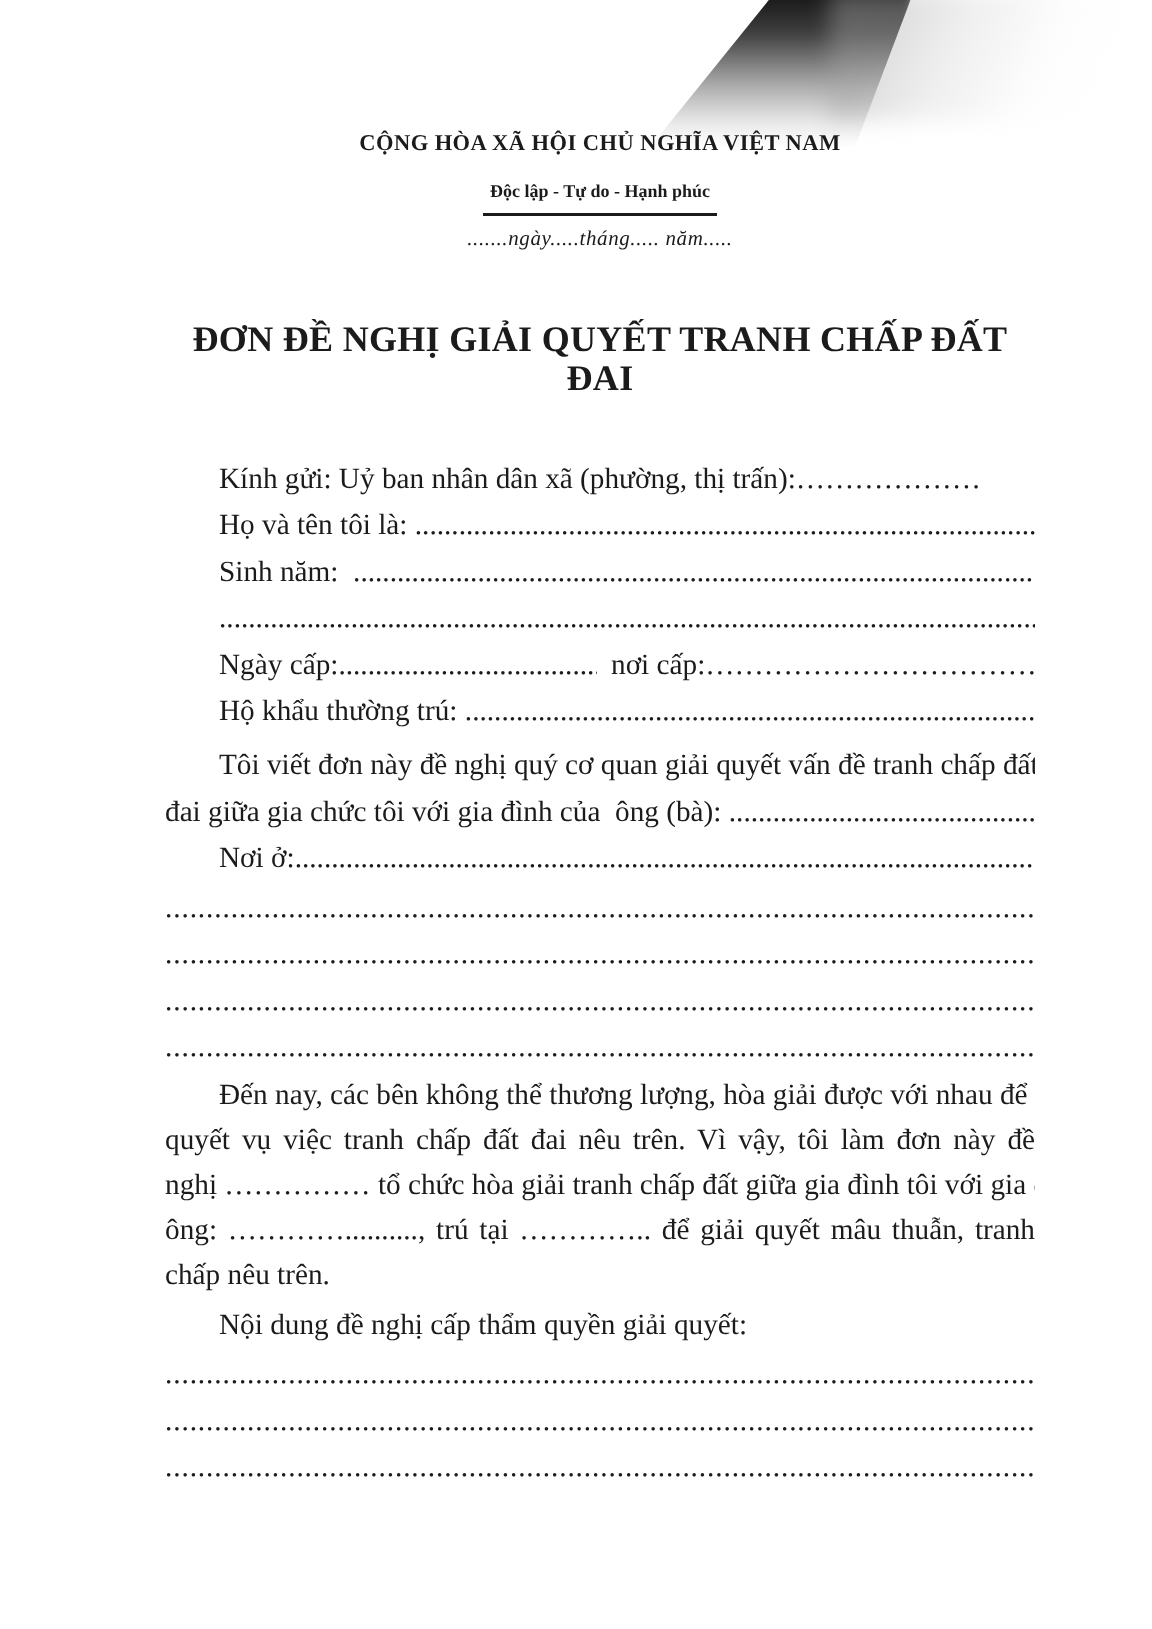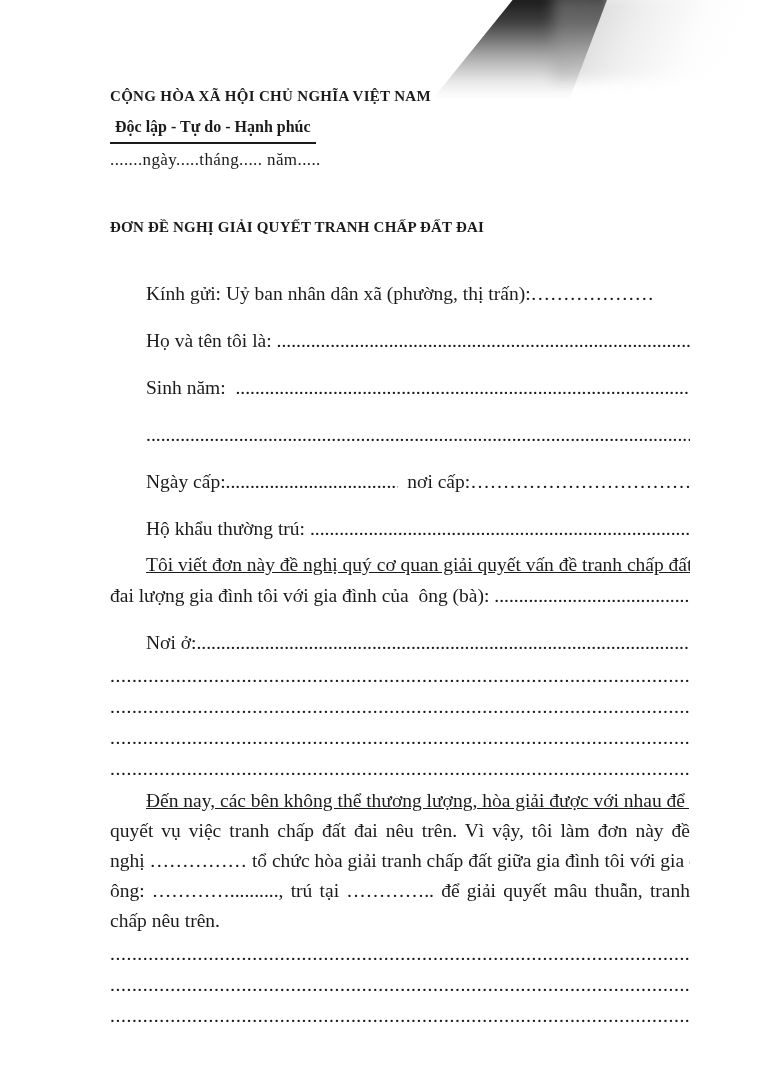--- a/index.html
+++ b/index.html
@@ -36,7 +36,7 @@
     position:absolute;left:110px;top:0;width:580px;
     font-size:19.5px;line-height:31px;
   }
-  .center{}
+  .center{text-align:center;}
   .hdr-national{margin-top:86px;font-size:15px;font-weight:bold;line-height:20px;letter-spacing:0.3px;}
   .hdr-motto{margin-top:8px;line-height:24px;}
   .hdr-motto span{

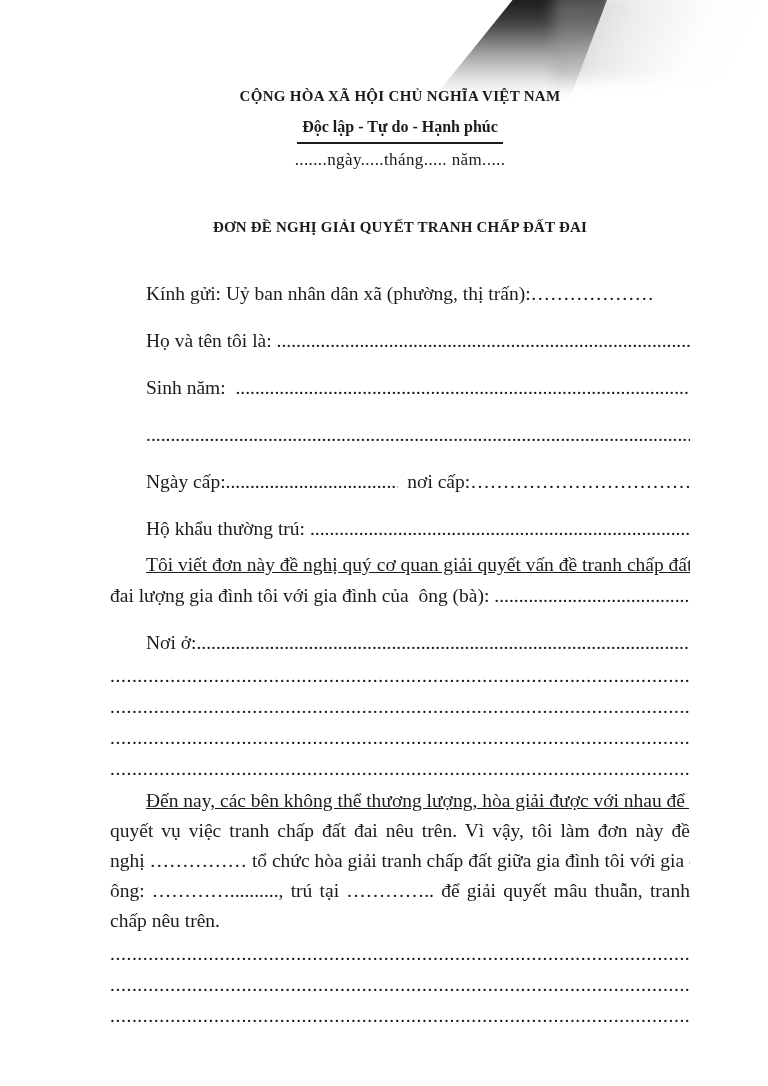--- a/index.html
+++ b/index.html
@@ -40,7 +40,7 @@
   .hdr-national{margin-top:86px;font-size:15px;font-weight:bold;line-height:20px;letter-spacing:0.3px;}
   .hdr-motto{margin-top:8px;line-height:24px;}
   .hdr-motto span{
-    display:inline-block;font-size:16px;font-weight:bold;
+    display:inline-block;font-size:12px;font-weight:bold;
     padding:0 5px 3px 5px;border-bottom:2px solid #1b1b1b;
   }
   .hdr-date{margin-top:6px;font-size:17px;line-height:20px;letter-spacing:0.4px;}

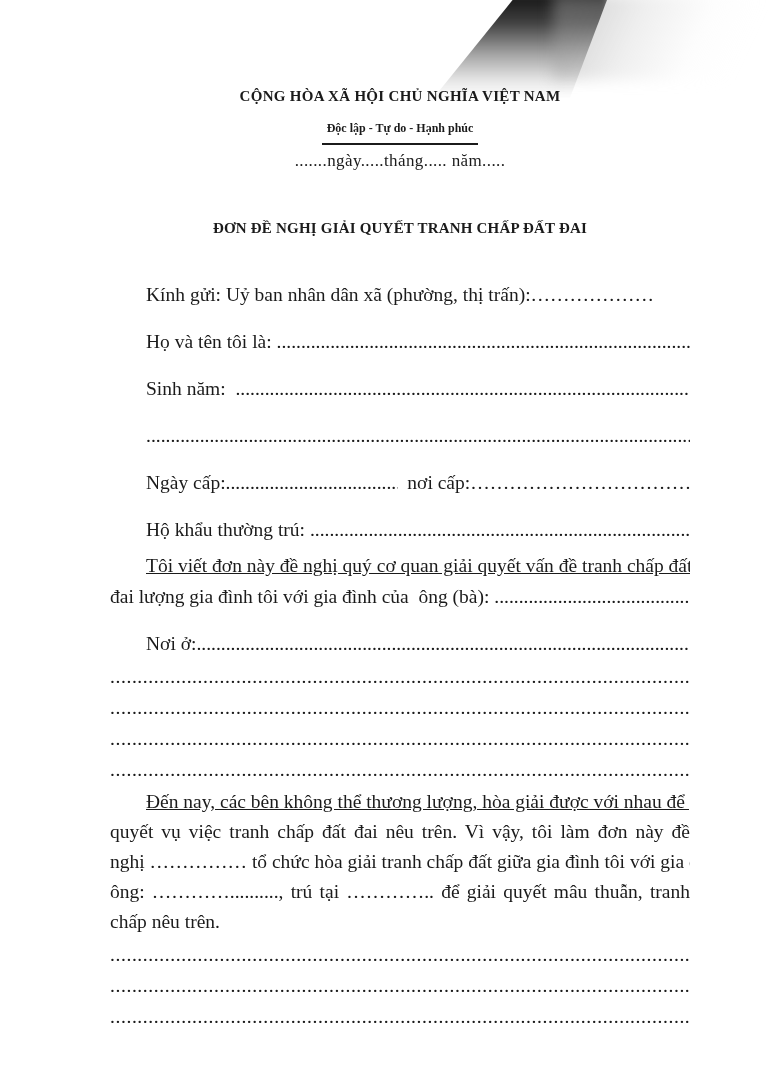--- a/index.html
+++ b/index.html
@@ -43,7 +43,7 @@
     display:inline-block;font-size:12px;font-weight:bold;
     padding:0 5px 3px 5px;border-bottom:2px solid #1b1b1b;
   }
-  .hdr-date{margin-top:6px;font-size:17px;line-height:20px;letter-spacing:0.4px;}
+  .hdr-date{margin-top:6px;font-size:14px;font-style:italic;line-height:20px;letter-spacing:0.4px;}
   .doc-title{margin-top:44px;font-size:15px;font-weight:bold;line-height:26px;letter-spacing:0.2px;}
   .fields{margin-top:38px;}
   .row{display:flex;white-space:pre;}

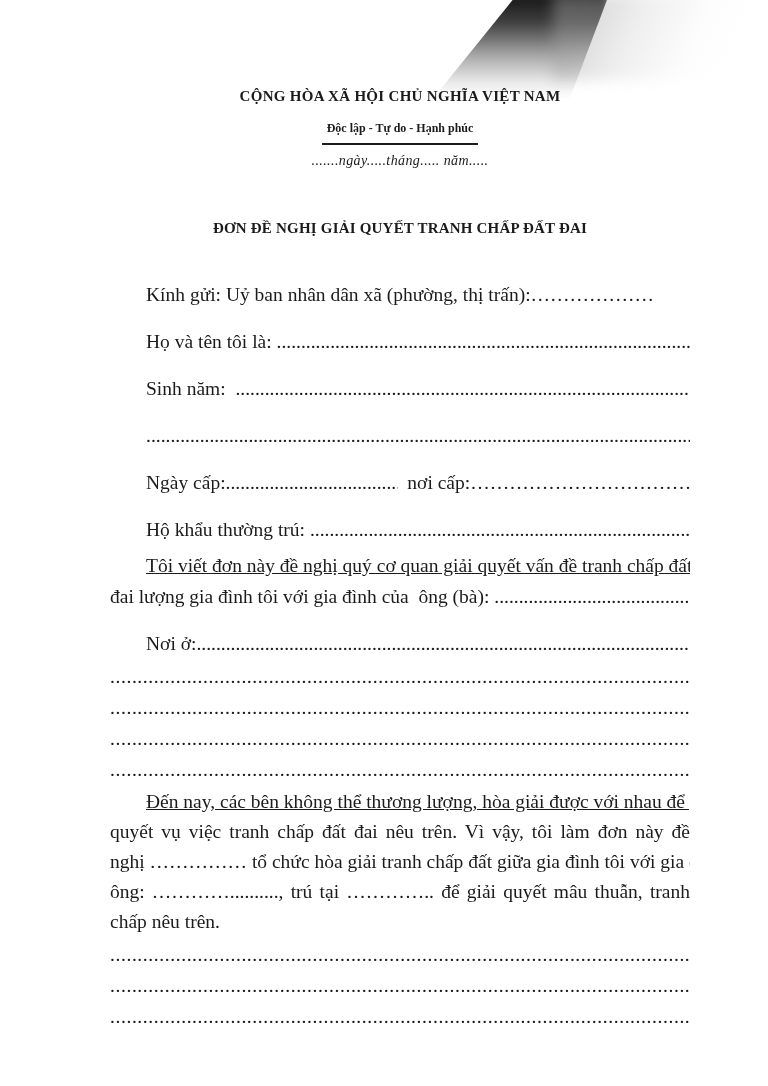--- a/index.html
+++ b/index.html
@@ -44,7 +44,7 @@
     padding:0 5px 3px 5px;border-bottom:2px solid #1b1b1b;
   }
   .hdr-date{margin-top:6px;font-size:14px;font-style:italic;line-height:20px;letter-spacing:0.4px;}
-  .doc-title{margin-top:44px;font-size:15px;font-weight:bold;line-height:26px;letter-spacing:0.2px;}
+  .doc-title{margin-top:44px;font-size:24px;font-weight:bold;line-height:26px;letter-spacing:0.2px;}
   .fields{margin-top:38px;}
   .row{display:flex;white-space:pre;}
   .row.indent{padding-left:36px;margin-top:16px;}

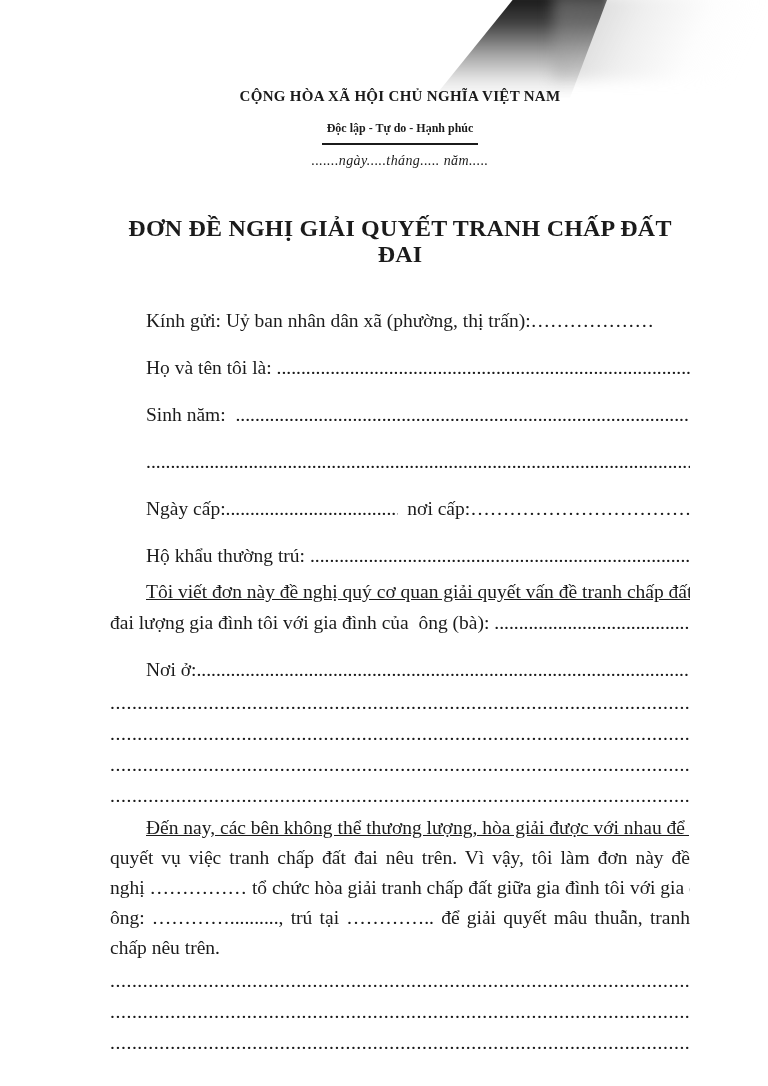--- a/index.html
+++ b/index.html
@@ -47,7 +47,7 @@
   .doc-title{margin-top:44px;font-size:24px;font-weight:bold;line-height:26px;letter-spacing:0.2px;}
   .fields{margin-top:38px;}
   .row{display:flex;white-space:pre;}
-  .row.indent{padding-left:36px;margin-top:16px;}
+  .row.indent{padding-left:36px;}
   .row .label{flex:0 0 auto;white-space:pre;}
   .row .filler{flex:1 1 auto;overflow:hidden;white-space:nowrap;}
   .row .filler.endgap{flex:1 1 auto;margin-right:38px;}

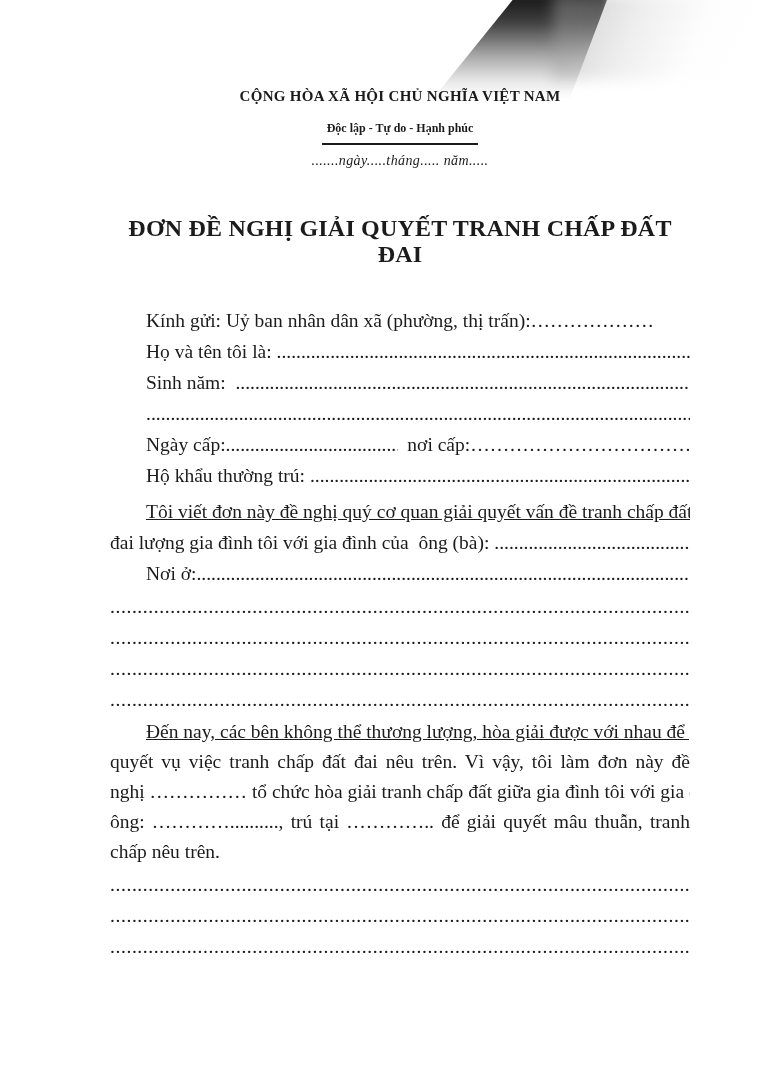--- a/index.html
+++ b/index.html
@@ -56,7 +56,7 @@
     text-align:justify;text-align-last:justify;
     white-space:nowrap;overflow:hidden;
   }
-  .jline.first{text-indent:36px;text-decoration:underline;}
+  .jline.first{text-indent:36px;}
   .plain{white-space:nowrap;overflow:hidden;}
   .para1{margin-top:5px;}
   .heading{padding-left:36px;white-space:nowrap;overflow:hidden;}

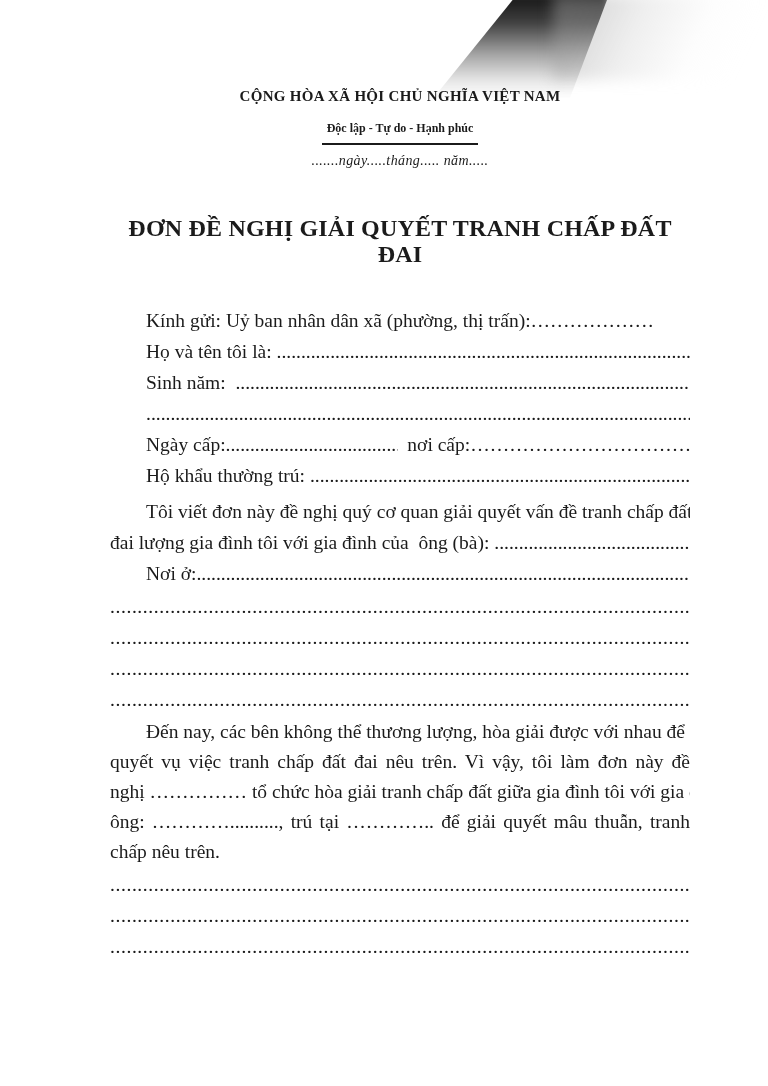--- a/index.html
+++ b/index.html
@@ -124,7 +124,7 @@
     <div class="para1">
       <div class="jline first">Tôi viết đơn này đề nghị quý cơ quan giải quyết vấn đề tranh chấp đất</div>
       <div class="row">
-        <span class="label">đai lượng gia đình tôi với gia đình của  ông (bà): </span>
+        <span class="label">đai giữa gia chức tôi với gia đình của  ông (bà): </span>
         <span class="filler">..........................................................................................................................................................</span>
       </div>
       <div class="row indent">

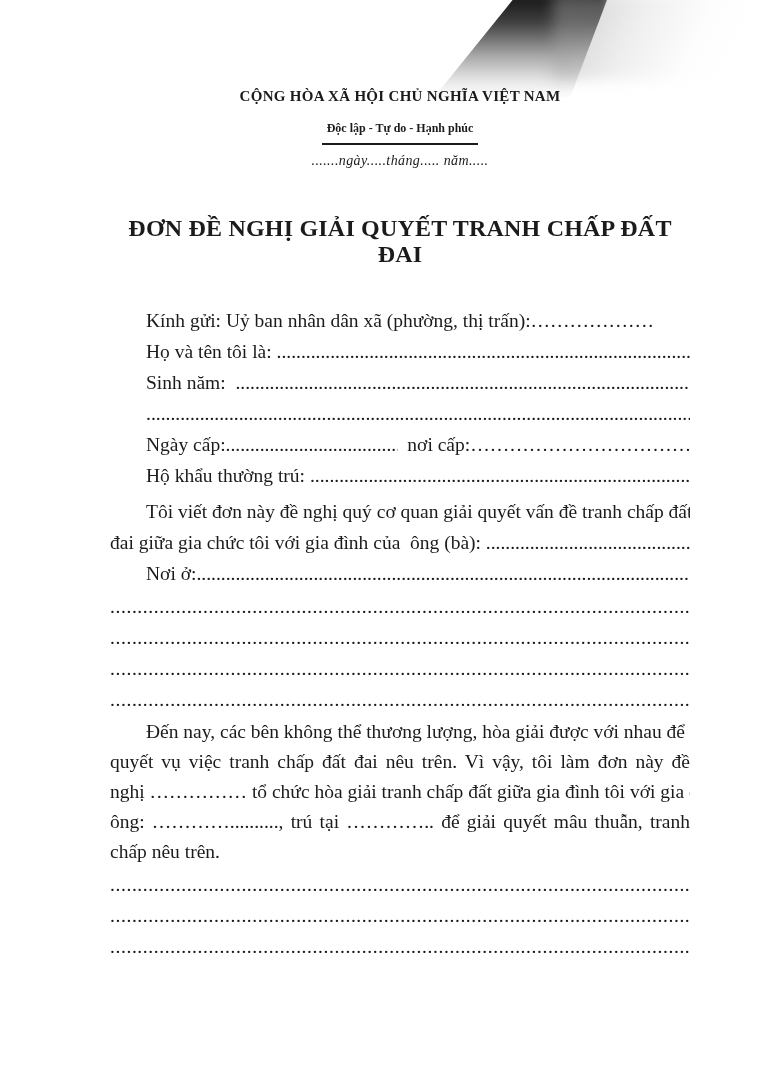--- a/index.html
+++ b/index.html
@@ -148,6 +148,7 @@
       <div class="plain">chấp nêu trên.</div>
     </div>
 
+    <div class="heading heading2">Nội dung đề nghị cấp thẩm quyền giải quyết:</div>
 
     <div class="dots-group2">
       <div class="dots-row">..........................................................................................................................................................</div>

